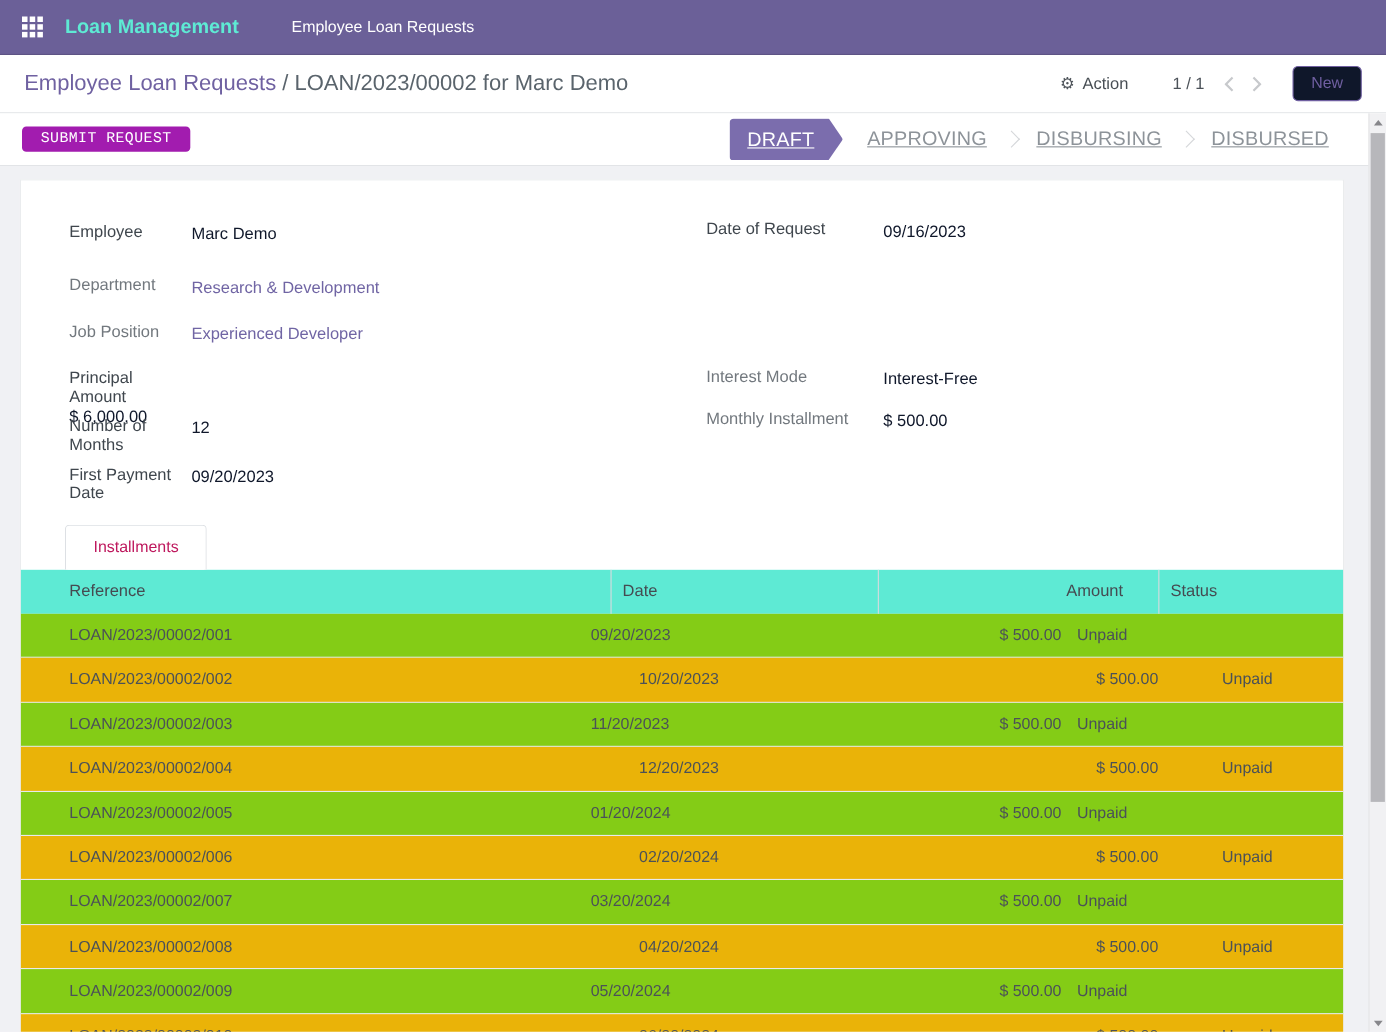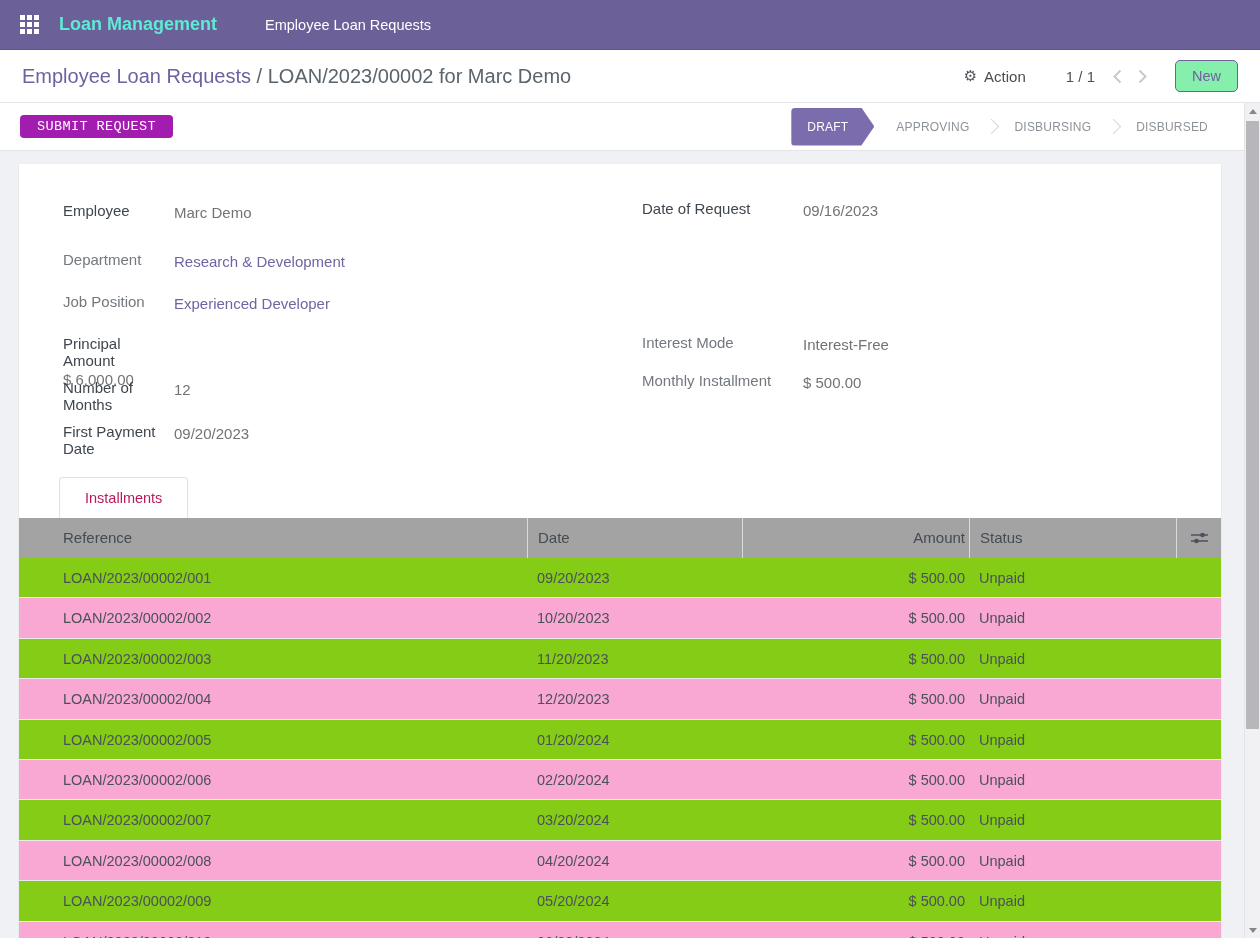--- a/index.html
+++ b/index.html
@@ -24,7 +24,7 @@
   .pager-count { font-size:15px; color:#4c5259; margin-left:40px; }
   .pager-nav { display:flex; align-items:center; margin-left:18px; gap:16px; }
   .pager-arrow { background:none; border:none; cursor:default; display:flex; align-items:center; }
-  .new-btn { margin-left:28px; background:#86efac; border:1px solid #6f5fa0; color:#6f5fa0; font-size:14.5px; border-radius:5px; padding:7px 16px; cursor:pointer; font-family:inherit; }
+  .new-btn { margin-left:28px; background:#0f172a; border:1px solid #6f5fa0; color:#6f5fa0; font-size:14.5px; border-radius:5px; padding:7px 16px; cursor:pointer; font-family:inherit; }
 
   
   .statusbar { height:48px; background:#ffffff; border-bottom:1px solid #e2e4e7; display:flex; align-items:center; justify-content:space-between; padding:0 38px 0 20px; }

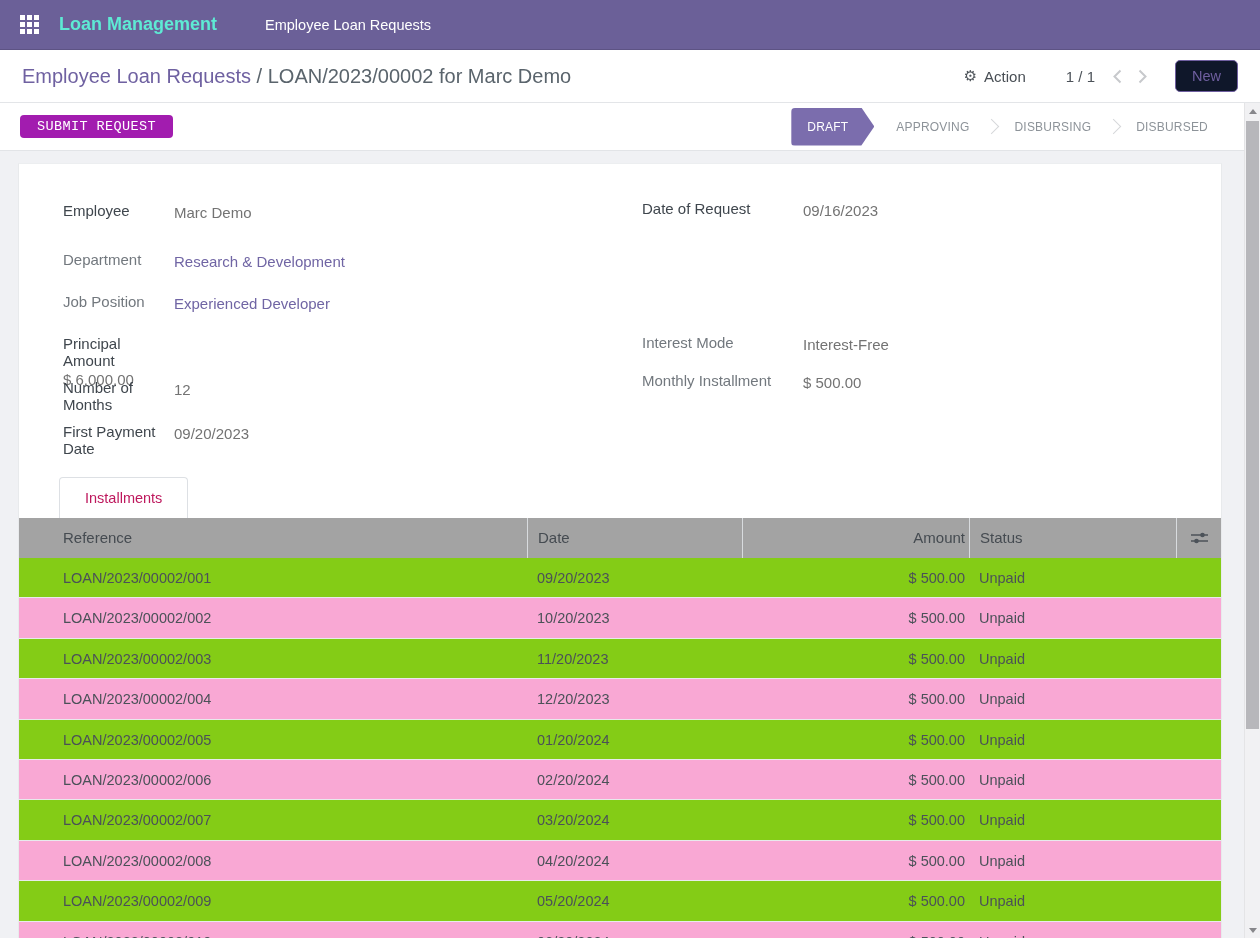--- a/index.html
+++ b/index.html
@@ -30,7 +30,7 @@
   .statusbar { height:48px; background:#ffffff; border-bottom:1px solid #e2e4e7; display:flex; align-items:center; justify-content:space-between; padding:0 38px 0 20px; }
   .submit-btn { background:#a21caf; color:#ffffff; border:none; border-radius:4px; font-size:13.5px; letter-spacing:.4px; padding:4px 17px; cursor:pointer; font-family:Liberation Mono, monospace; }
   .pipeline { display:flex; align-items:center; height:38px; }
-  .stage { font-size:12px; color:#8d9399; padding:0 14px; cursor:pointer; letter-spacing:.2px; }
+  .stage { font-size:18px; color:#8d9399; padding:0 14px; cursor:pointer; letter-spacing:.2px;text-decoration:underline; }
   .stage.active { background:#7b6dad; color:#ffffff; height:38px; line-height:38px; padding:0 26px 0 16px; border-radius:4px 0 0 4px;
     clip-path:polygon(0 0, calc(100% - 13px) 0, 100% 50%, calc(100% - 13px) 100%, 0 100%); margin-right:8px; }
   .stage-chev { width:11px; height:11px; border-top:1px solid #d5d7da; border-right:1px solid #d5d7da; transform:rotate(45deg); margin:0 3px; }

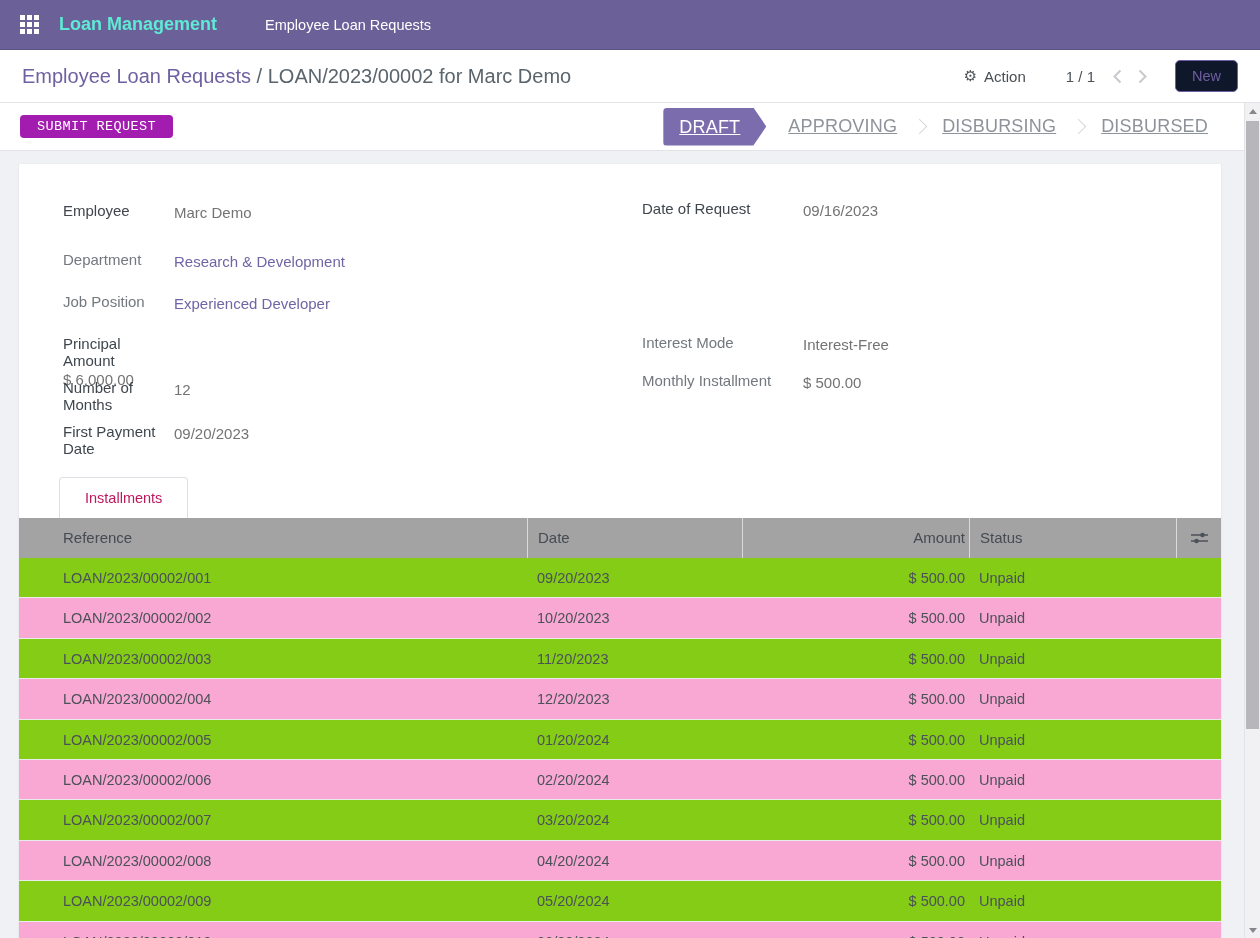--- a/index.html
+++ b/index.html
@@ -42,7 +42,7 @@
   .field { position:absolute; display:flex; font-size:15px; }
   .field .lbl { color:#3f464d; }
   .field .lbl.muted { color:#72787e; }
-  .field .val { color:#737373; padding-top:2px; }
+  .field .val { color:#0f172a; padding-top:2px; }
   .field .val.link { color:#7065a4; cursor:pointer; }
   .col-l .lbl { width:111px; flex:none; }
   .col-r .lbl { width:161px; flex:none; }

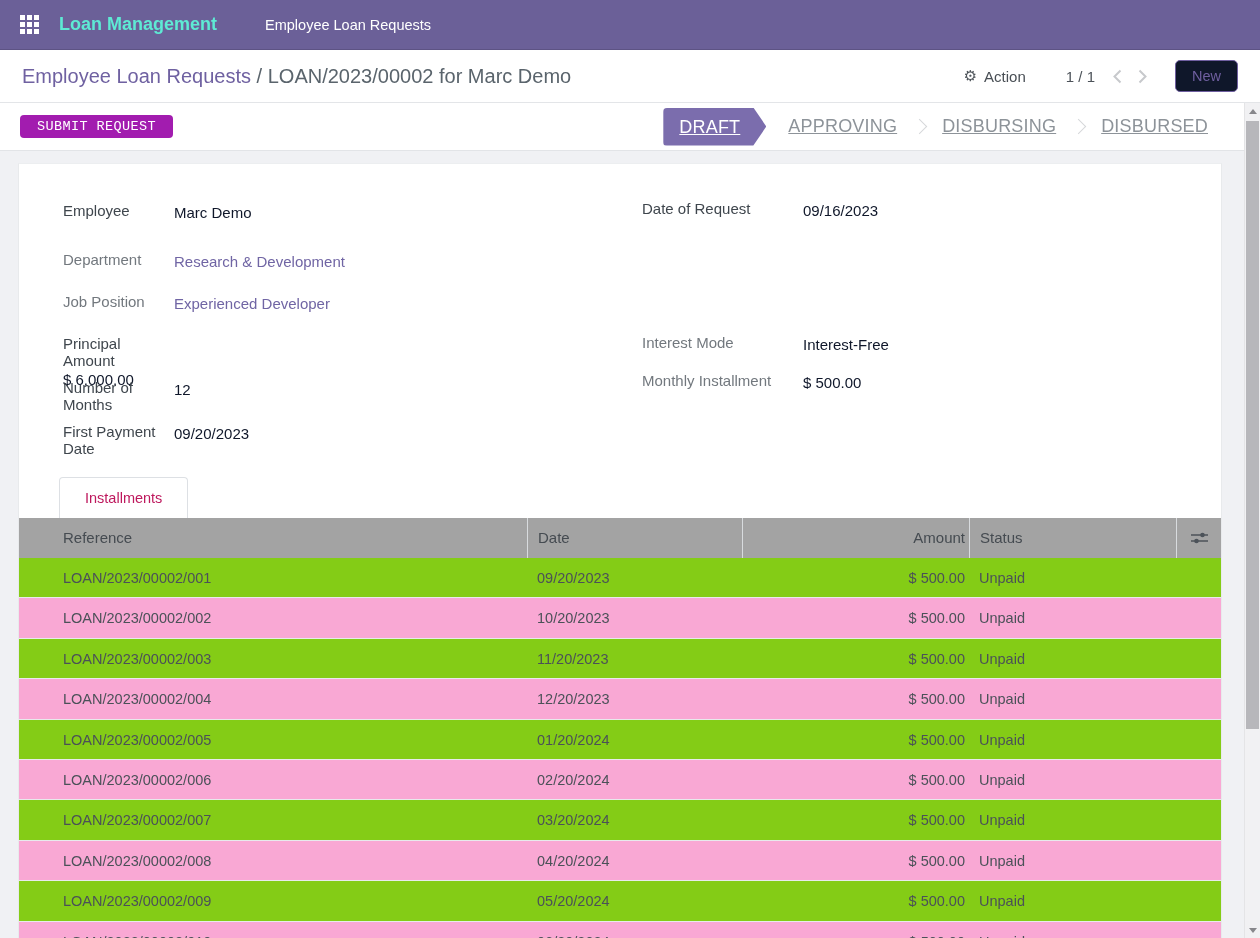--- a/index.html
+++ b/index.html
@@ -60,7 +60,7 @@
   .notebook { position:absolute; top:313px; left:0; right:0; }
   .tab { display:inline-block; margin-left:40px; height:41px; line-height:40px; padding:0 25px; background:#ffffff;
          border:1px solid #dde0e4; border-bottom:none; border-radius:4px 4px 0 0; font-size:14.5px; color:#be185d; cursor:pointer; position:relative; z-index:2; }
-  .thead { display:flex; height:40px; background:#a3a3a3; font-size:15px; color:#454b51; line-height:40px; }
+  .thead { display:flex; height:40px; background:#5eead4; font-size:15px; color:#454b51; line-height:40px;gap:28px; }
   .thead .cell { cursor:pointer; }
   .thead .cell + .cell { border-left:1px solid #d8dbde; }
   .cell { overflow:hidden; white-space:nowrap; }

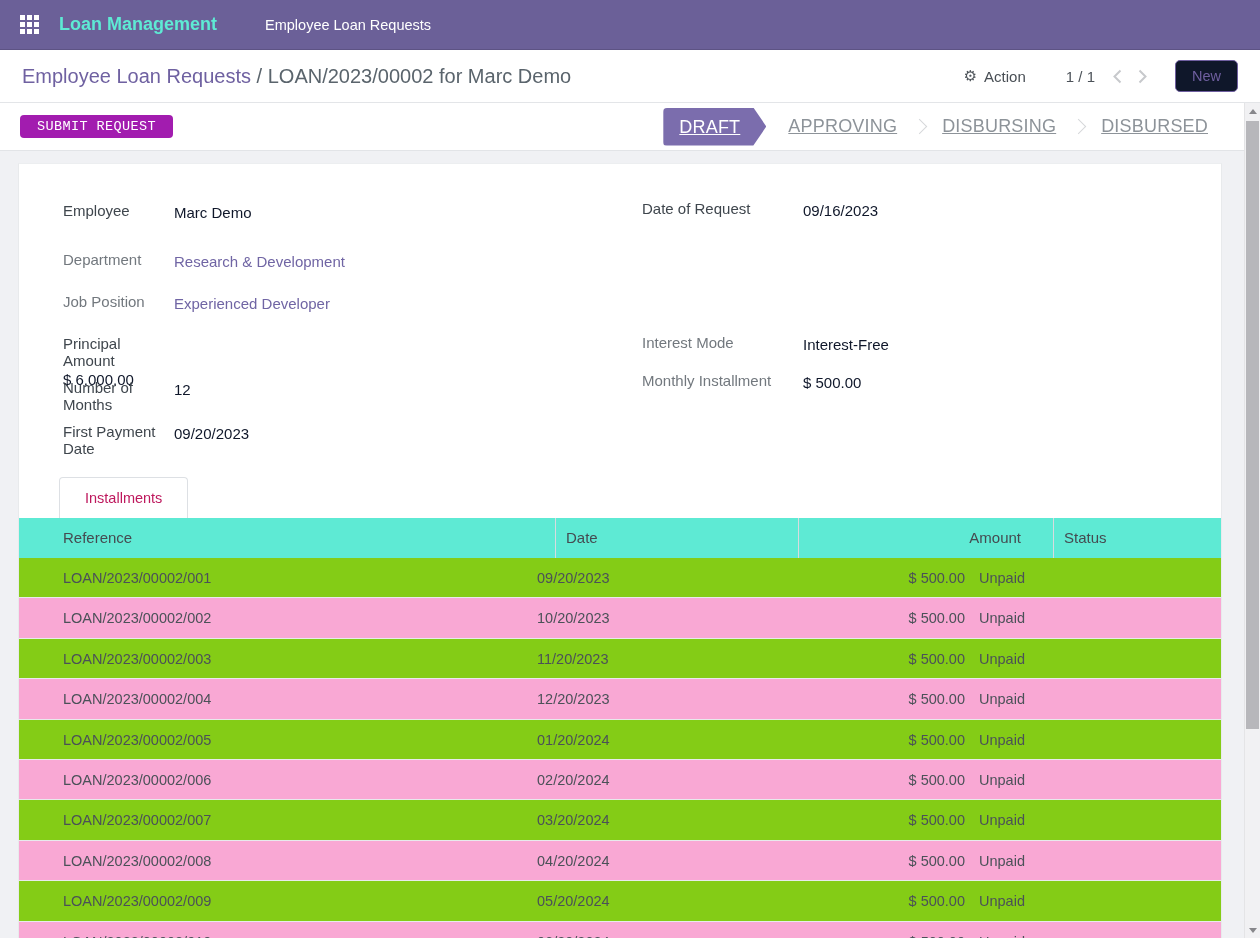--- a/index.html
+++ b/index.html
@@ -70,7 +70,7 @@
   .c-status { width:207px; flex:none; padding-left:10px; }
   .c-gear   { flex:1; display:flex; align-items:center; justify-content:center; }
   .trow { display:flex; height:40.4px; line-height:40.4px; font-size:14.5px; color:#4b5158; background:#84cc16; border-bottom:1px solid #e8eaec; cursor:pointer; }
-  .trow.alt { background:#f9a8d4; }
+  .trow.alt { background:#eab308;gap:44px; }
 
   
   .vscroll { position:absolute; top:103px; right:0; width:16px; height:835px; background:#f1f1f3; border-left:1px solid #e4e4e6; }

